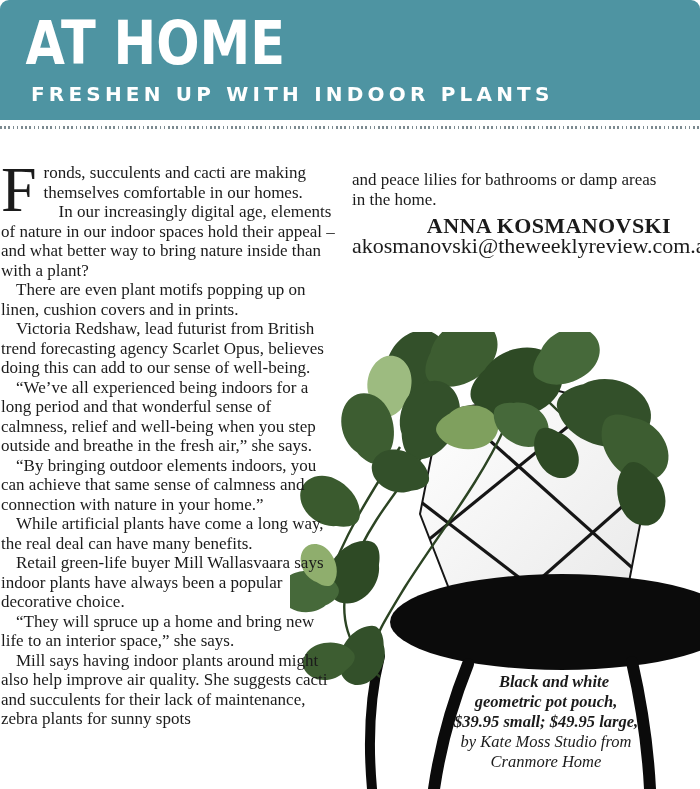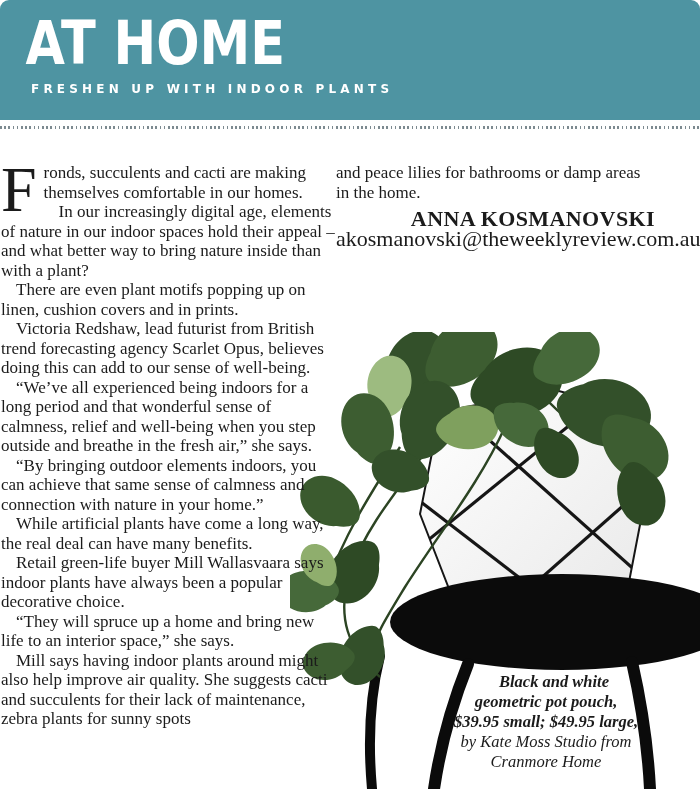--- a/index.html
+++ b/index.html
@@ -21,7 +21,7 @@
   .banner h2{
     margin:0;padding:10px 0 0 31px;
     font-family:"DejaVu Sans",sans-serif;font-weight:bold;
-    font-size:12px;color:#ffffff;letter-spacing:4.2px;white-space:nowrap;
+    font-size:20px;color:#ffffff;letter-spacing:4.2px;white-space:nowrap;
   }
   .dotted-rule{
     position:absolute;left:0;top:126px;width:700px;height:3px;

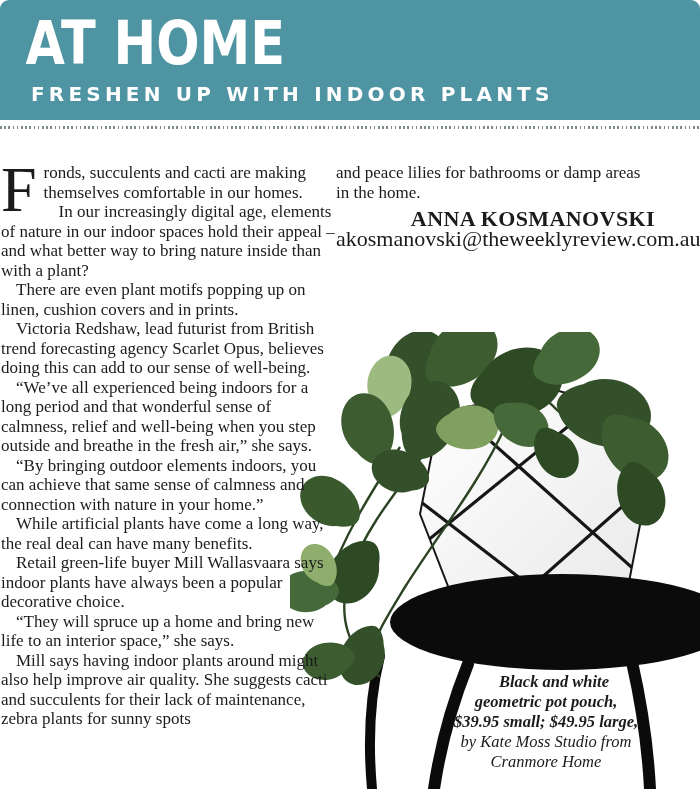--- a/index.html
+++ b/index.html
@@ -32,7 +32,7 @@
   .col p{margin:0;text-indent:15px;}
   .col p.first{text-indent:0;}
   .col-left{left:1px;width:338px;}
-  .col-right{left:336px;width:319px;}
+  .col-right{left:352px;width:319px;margin-top:7px;}
   .dropcap{
     float:left;font-size:64px;line-height:50px;height:52px;
     margin:2px 7px 0 0;font-weight:normal;

